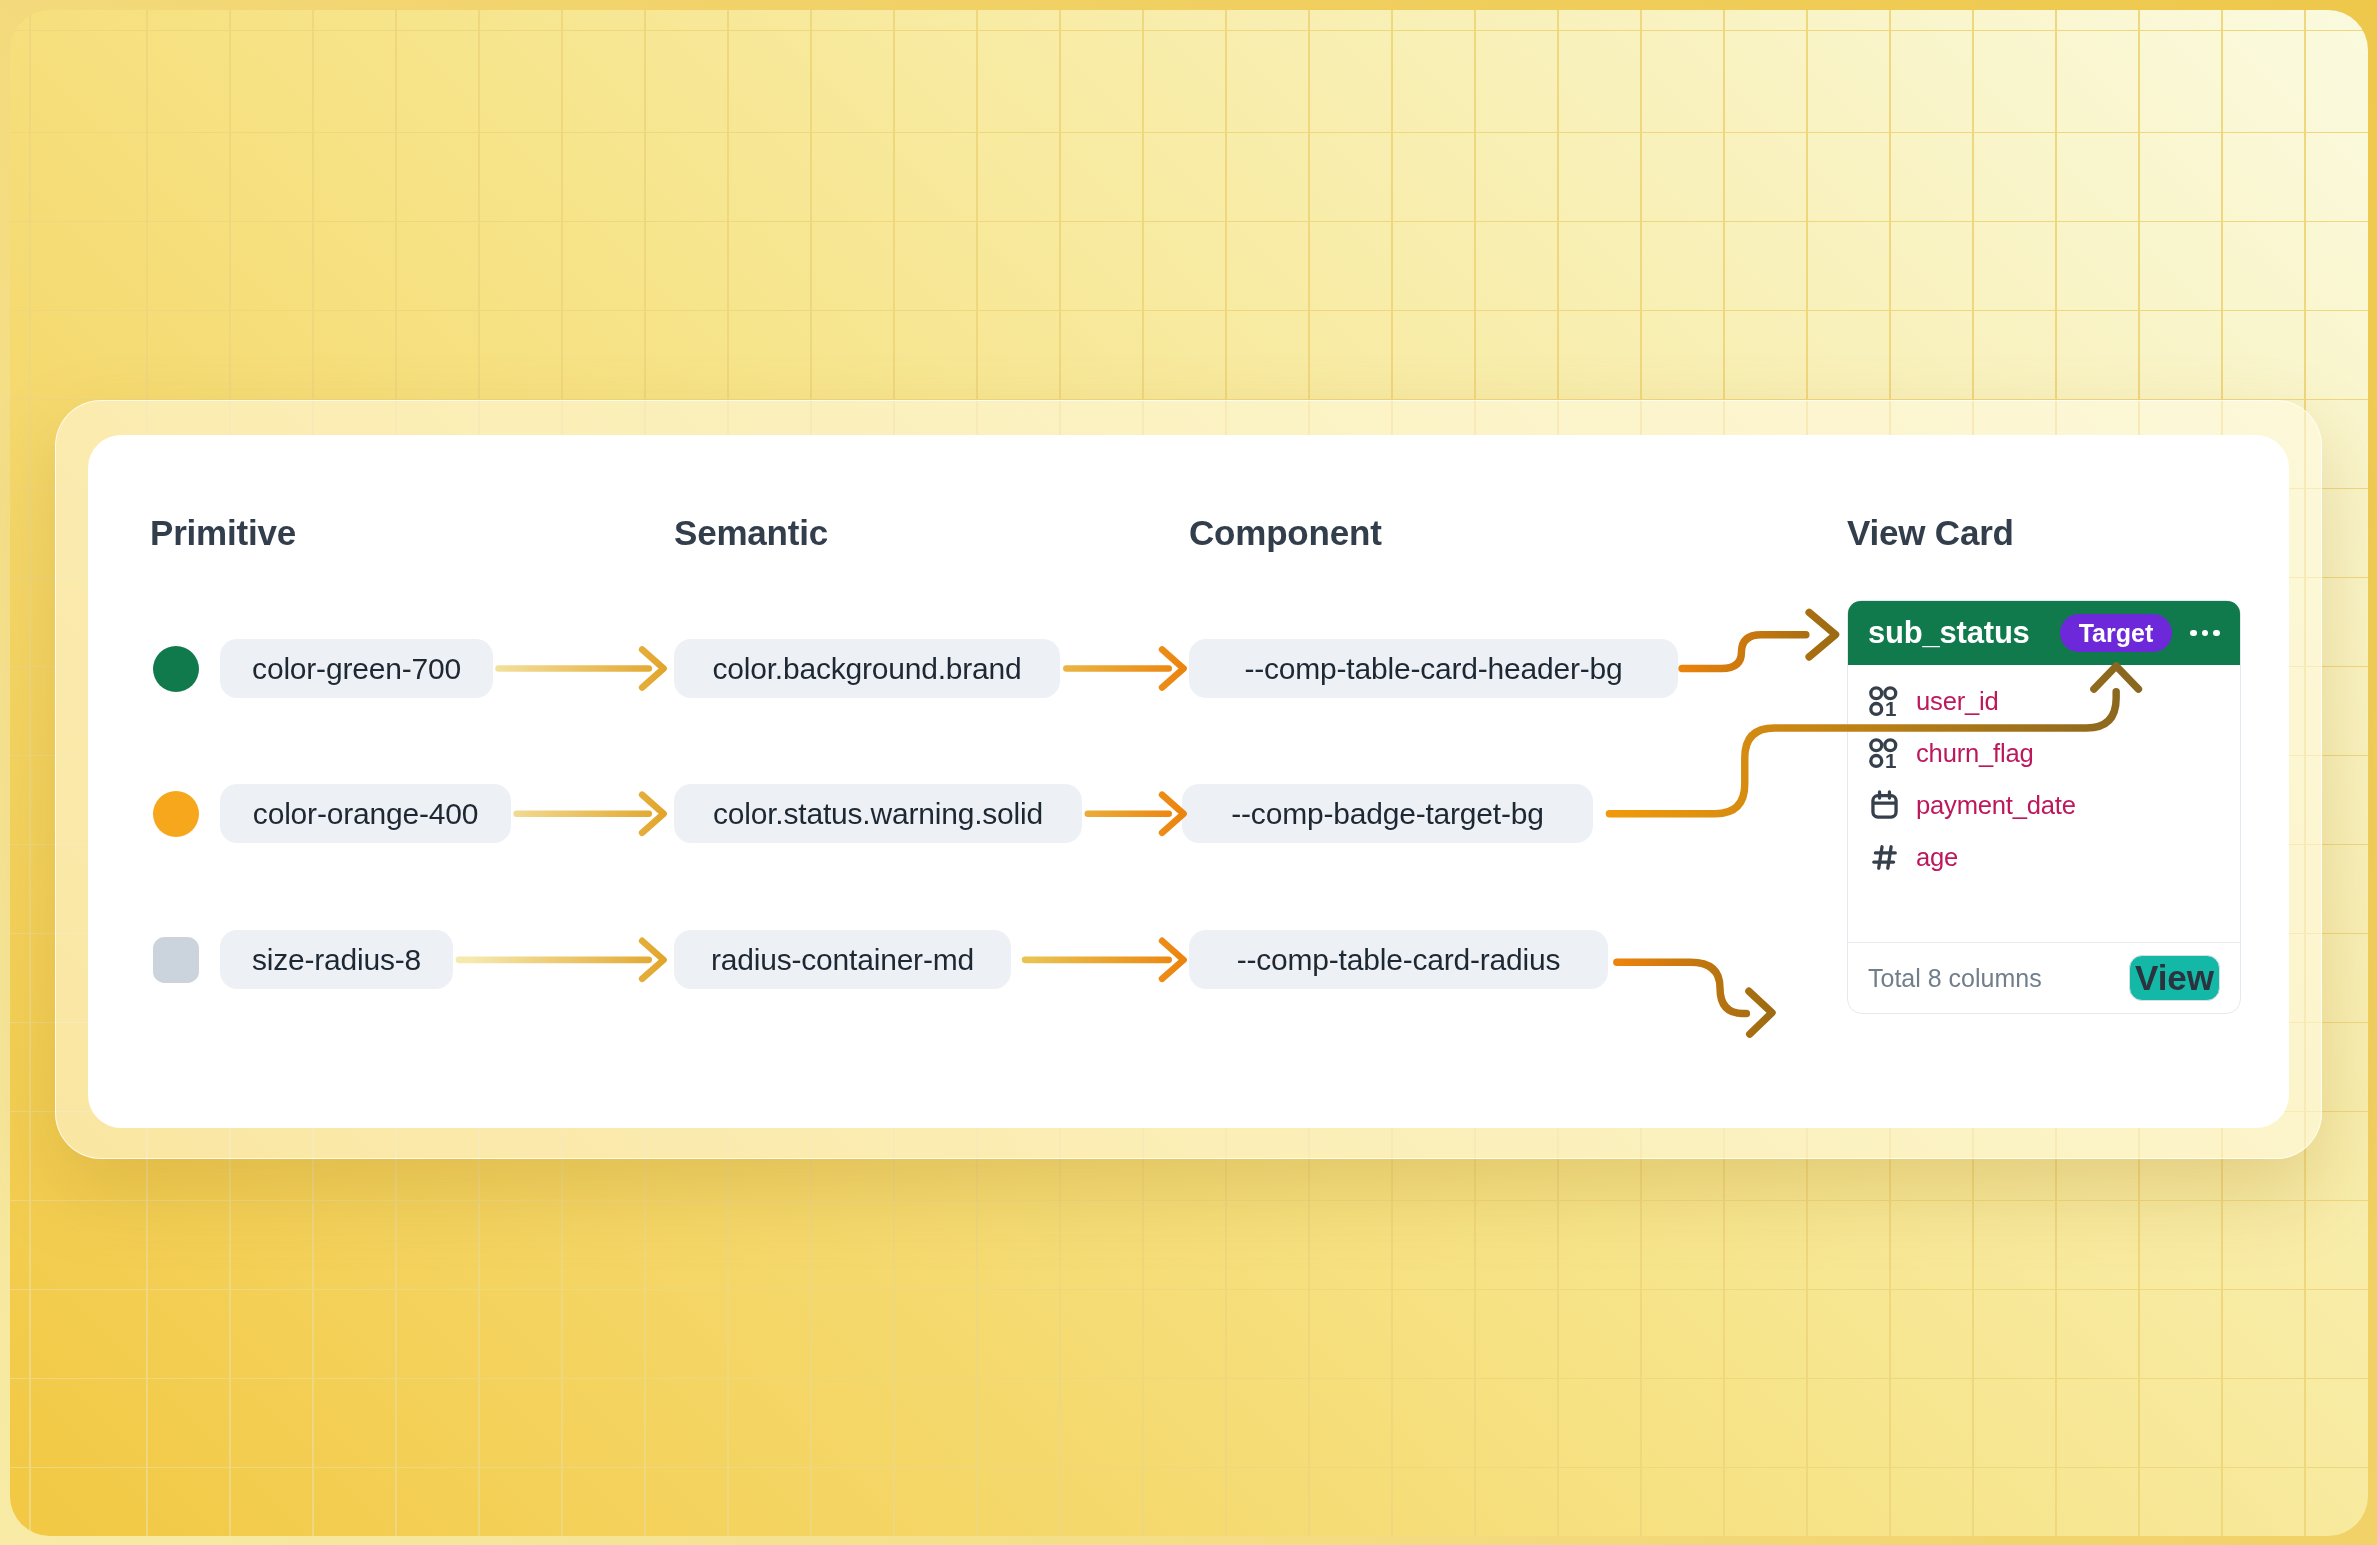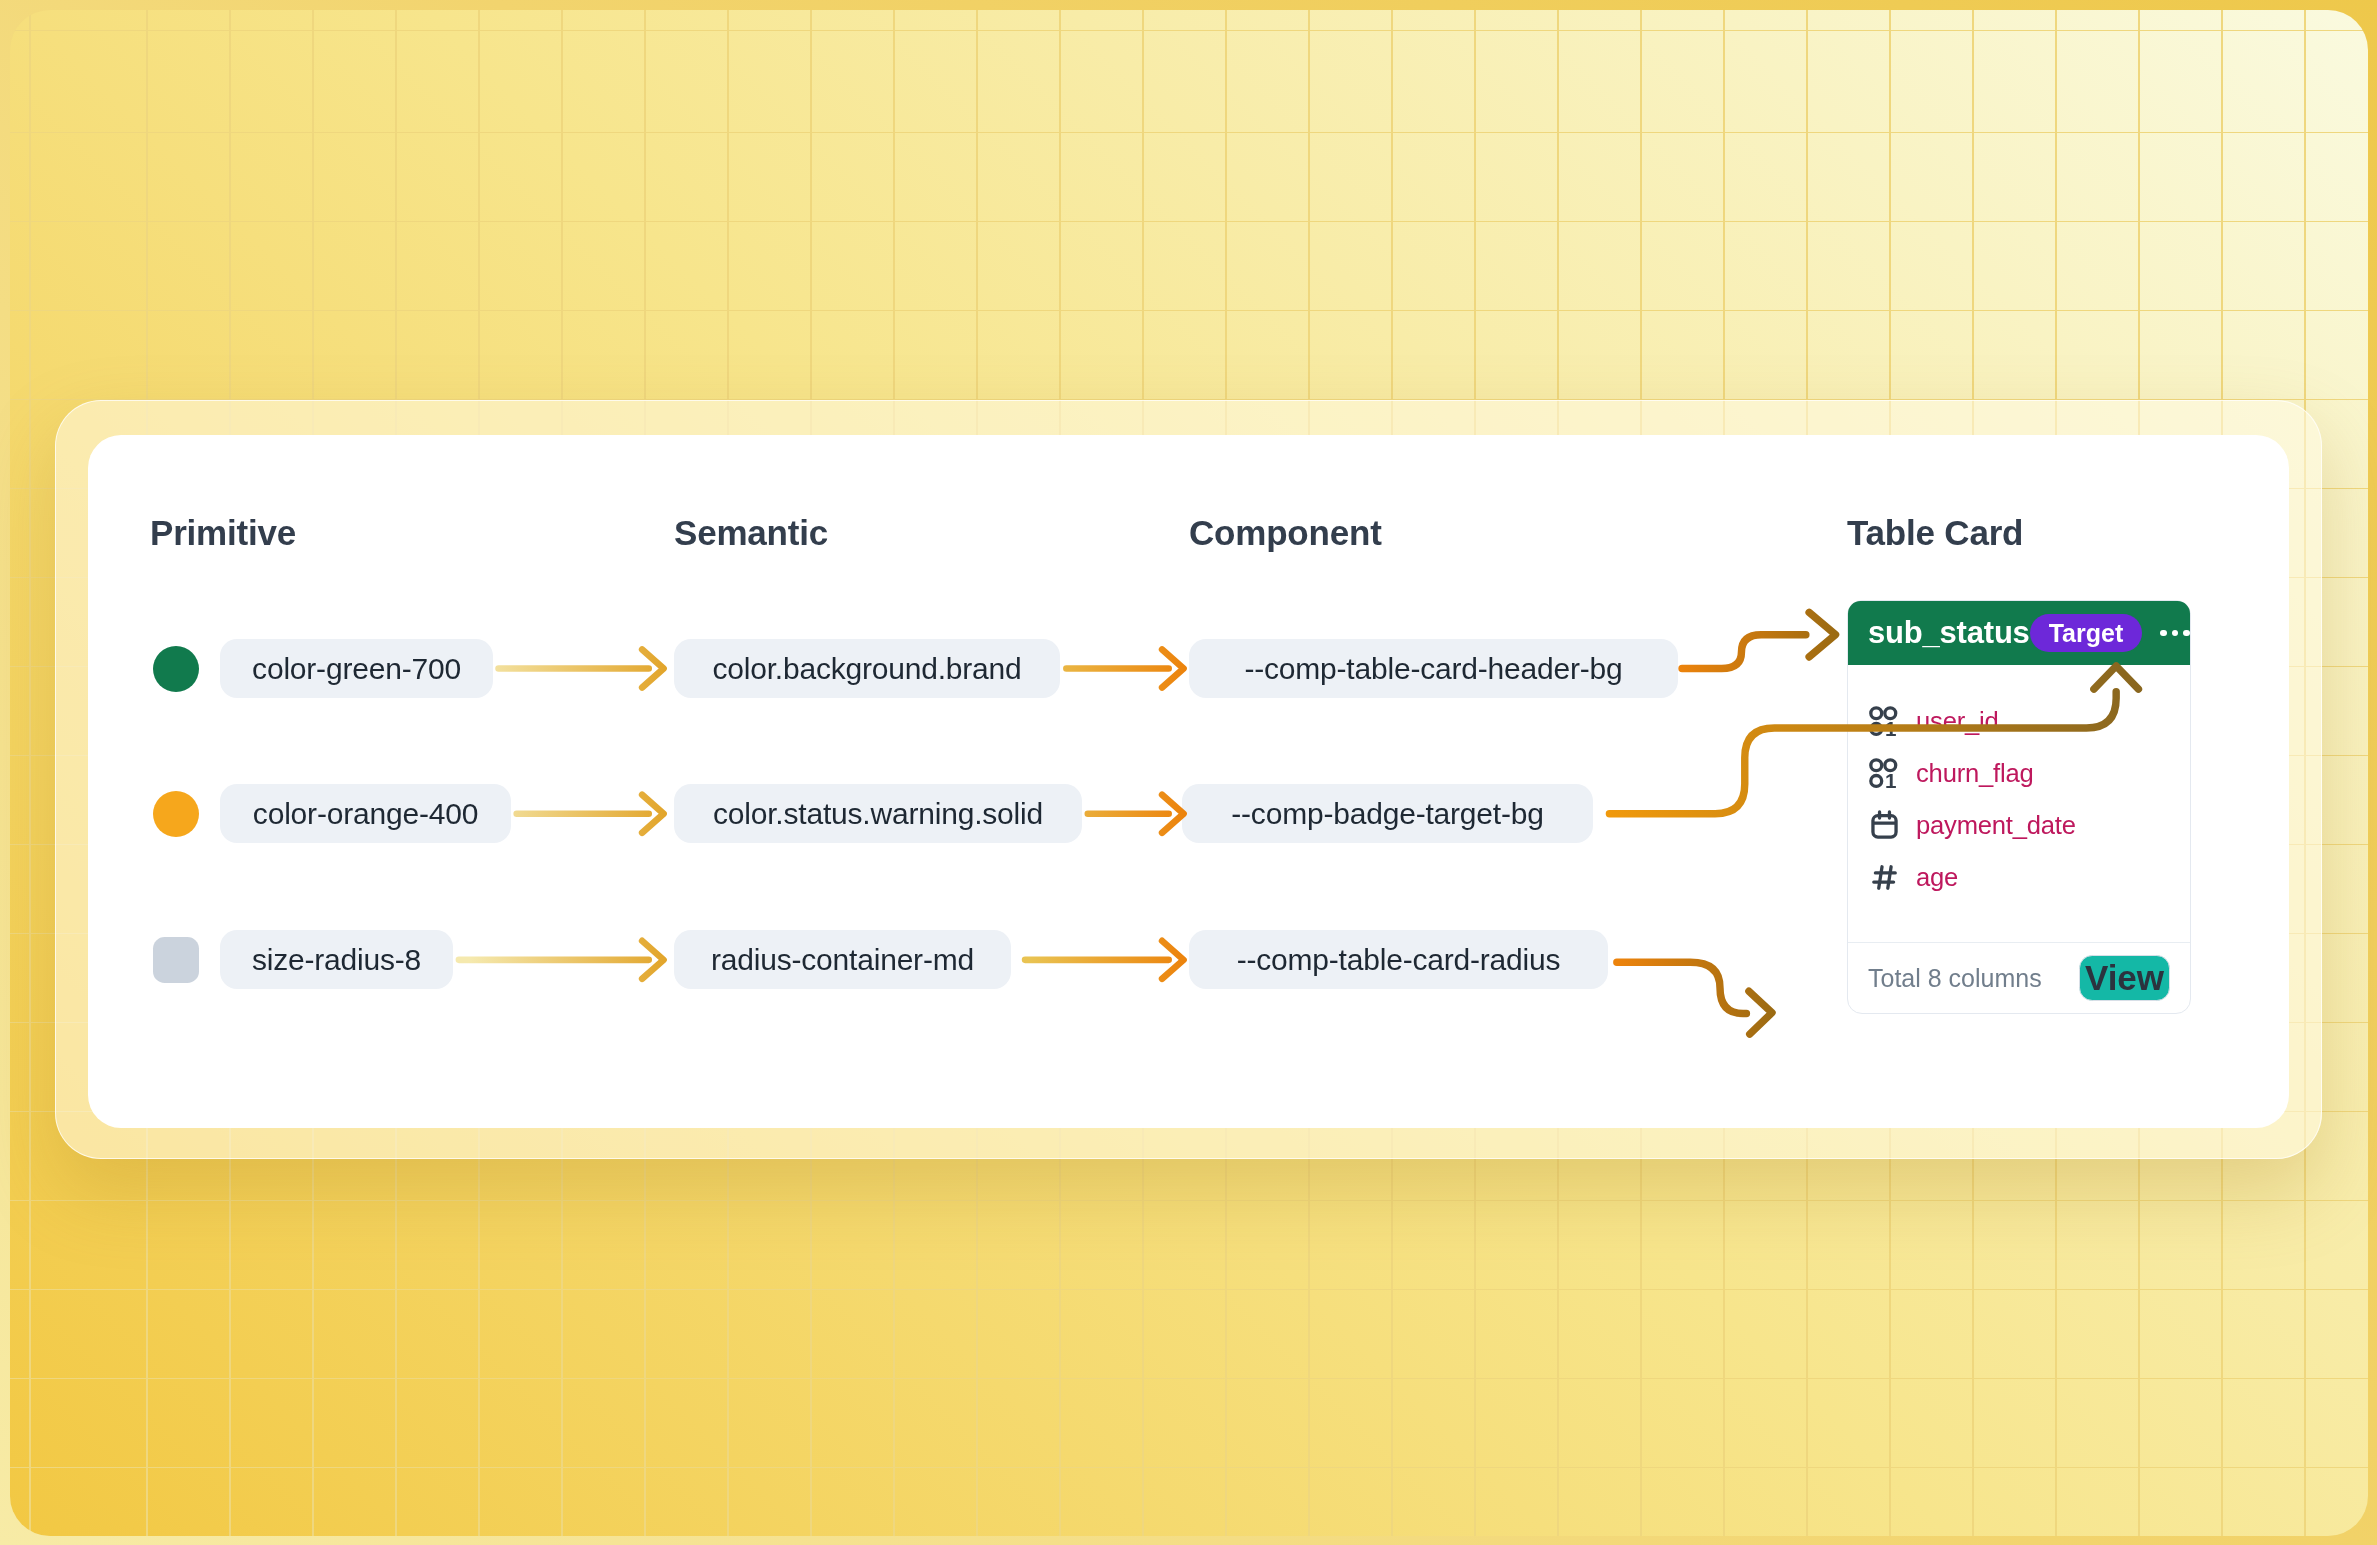--- a/index.html
+++ b/index.html
@@ -103,7 +103,7 @@
 <div class="col-head c1">Primitive</div>
 <div class="col-head c2">Semantic</div>
 <div class="col-head c3">Component</div>
-<div class="col-head c4">Table Card</div>
+<div class="col-head c4">View Card</div>
 
 <div class="swatch circle sw1"></div>
 <div class="chip r1 p1">color-green-700</div>

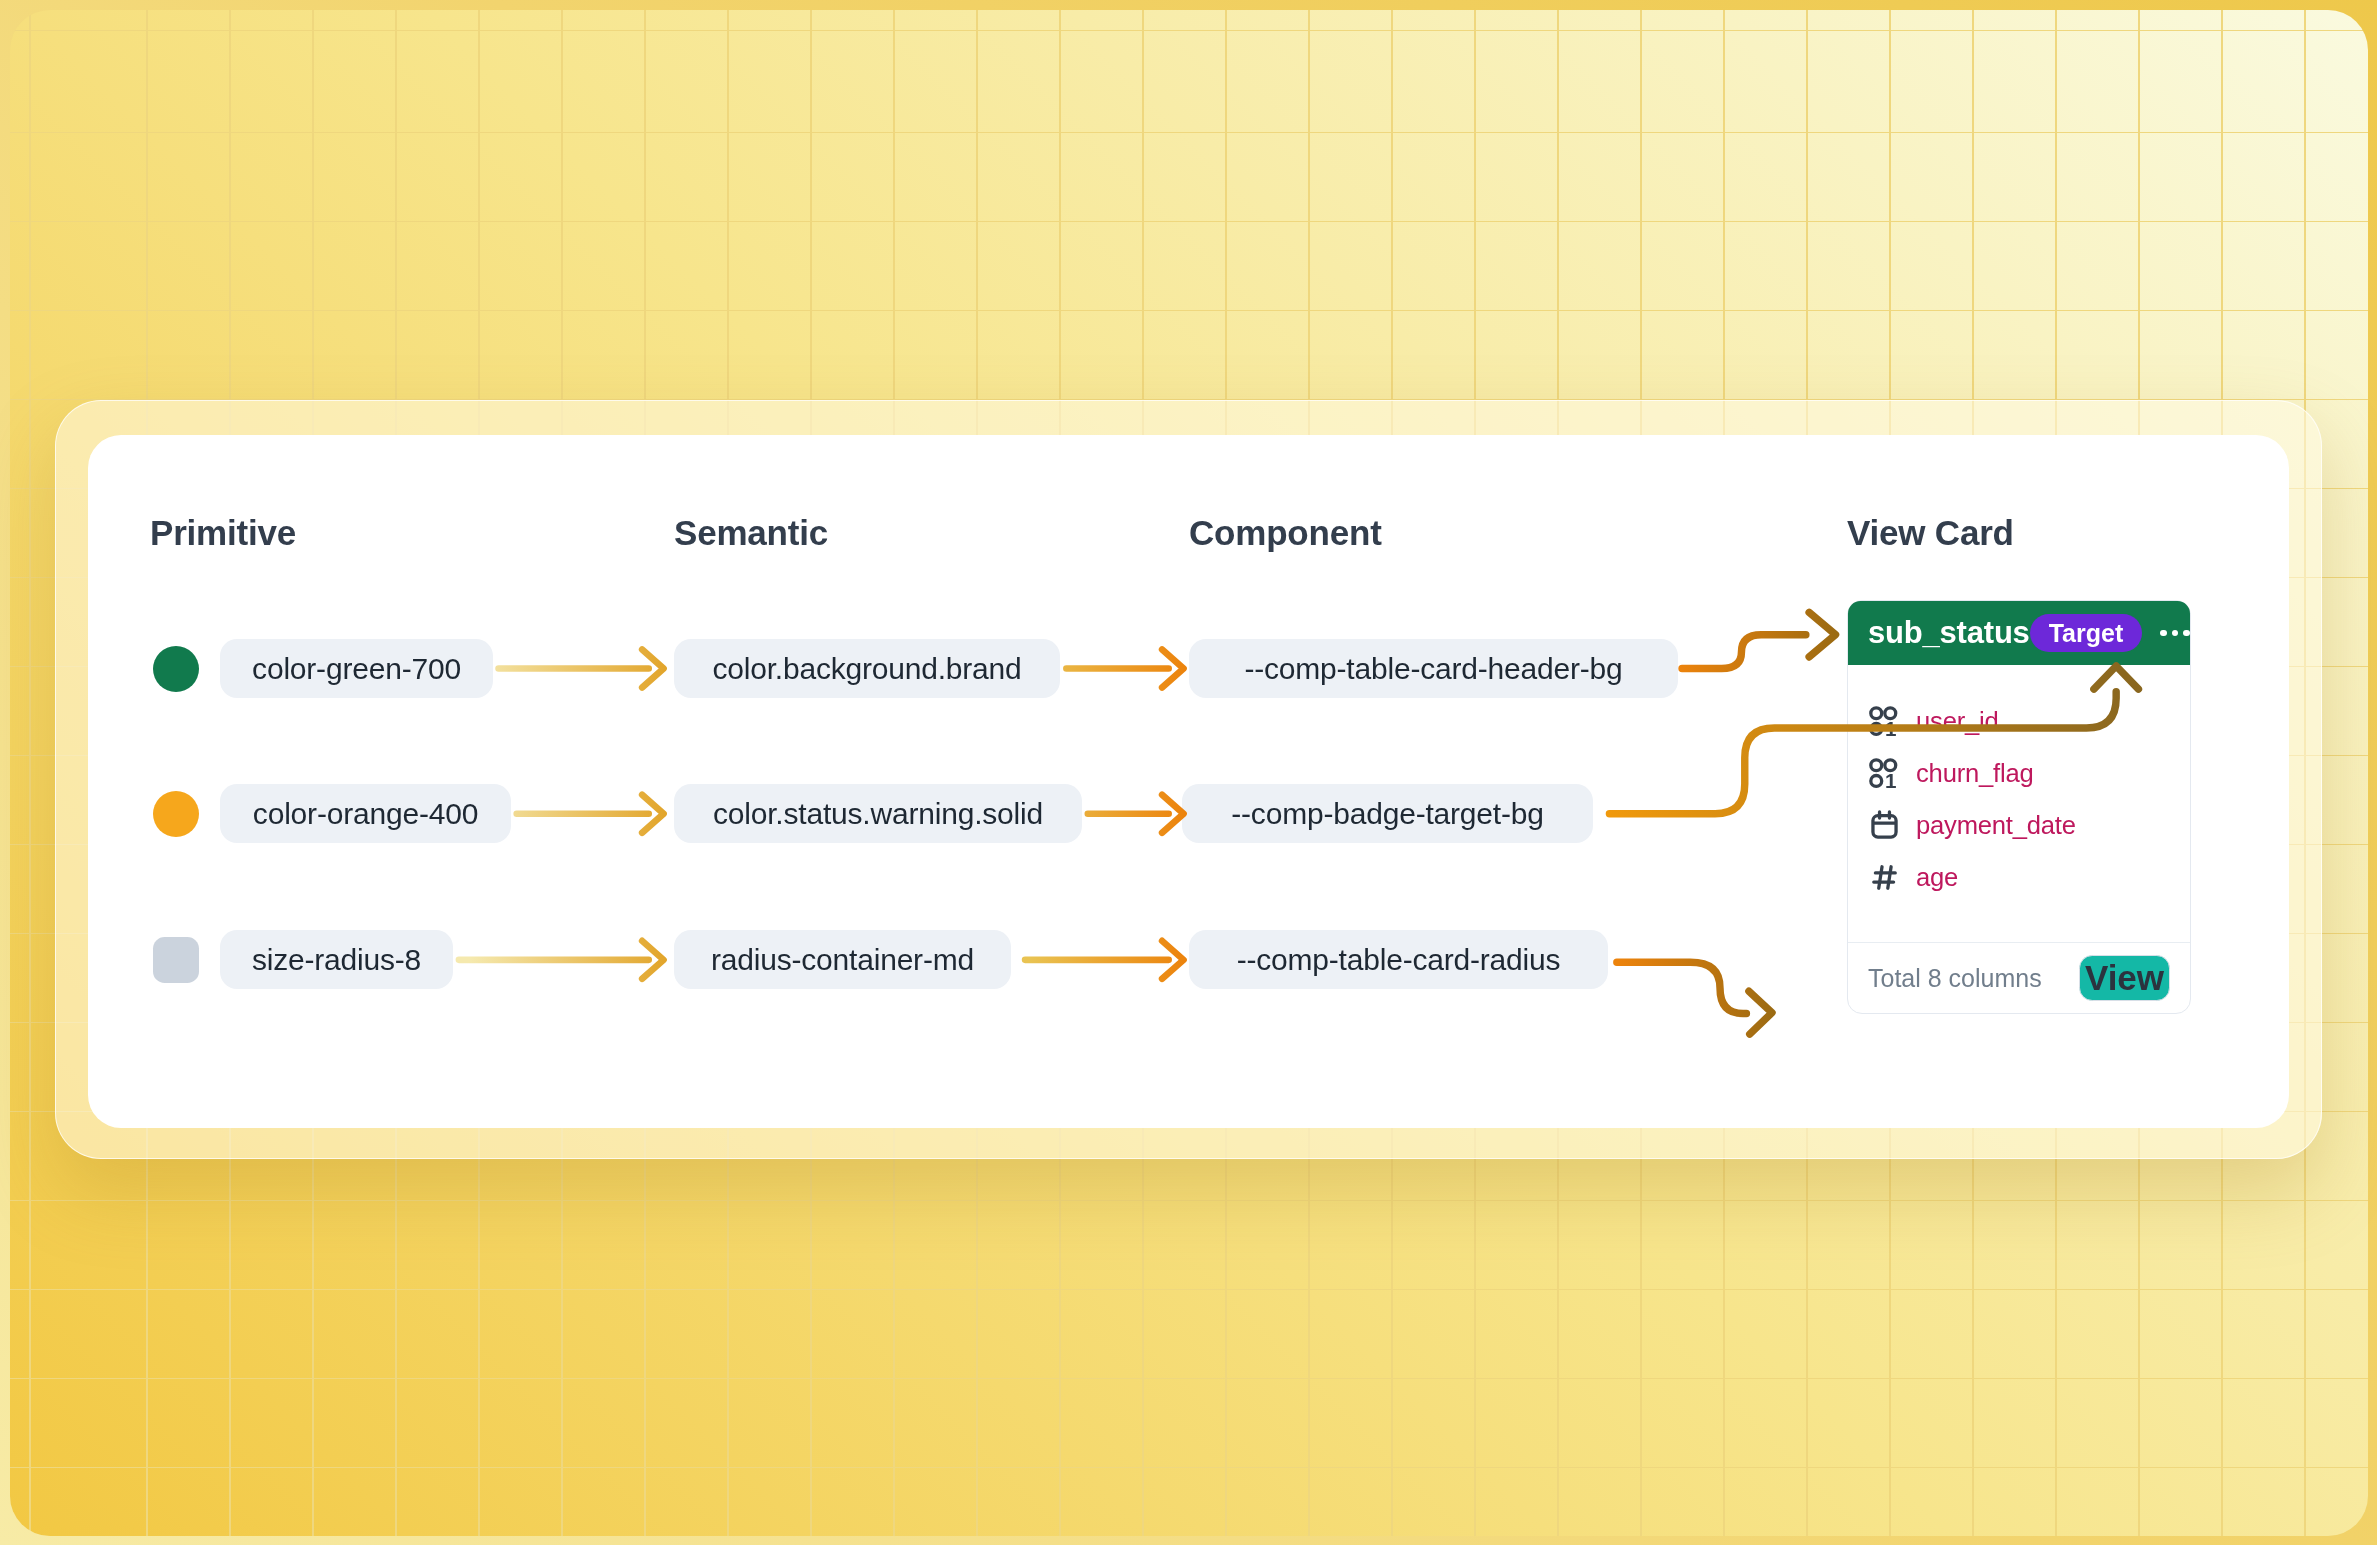--- a/index.html
+++ b/index.html
@@ -60,9 +60,9 @@
 
   
   .table-card{
-    position:absolute;left:1847px;top:600px;width:344px;height:414px;z-index:3;
+    position:absolute;left:1847px;top:600px;width:394px;height:414px;z-index:3;
     background:#FFFFFF;border:1.7px solid #E4E9F0;border-radius:15px;box-sizing:border-box;
-    display:flex;flex-direction:column;gap:20px;
+    display:flex;flex-direction:column;
   }
   .tc-header{
     height:64px;flex:0 0 64px;background:#117A4D;border-radius:12.4px 12.4px 0 0;

